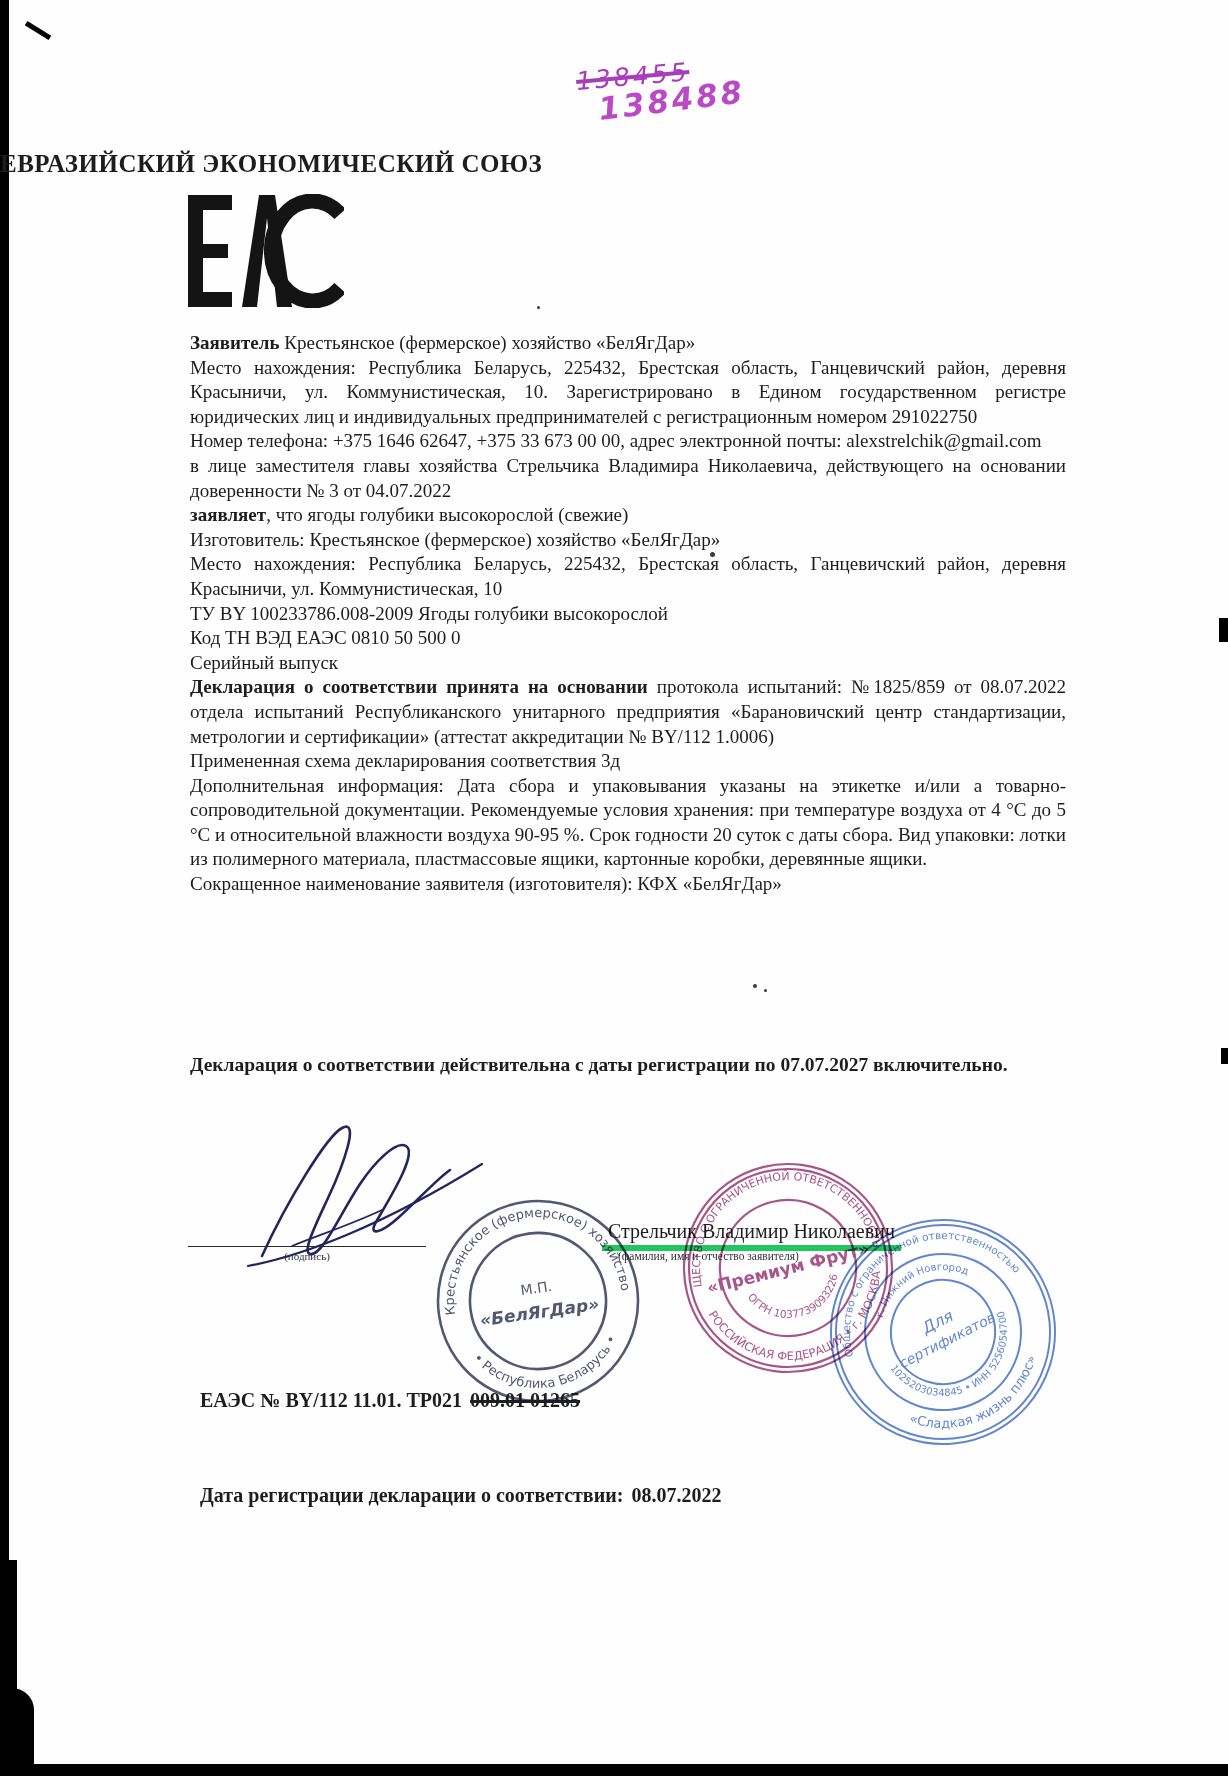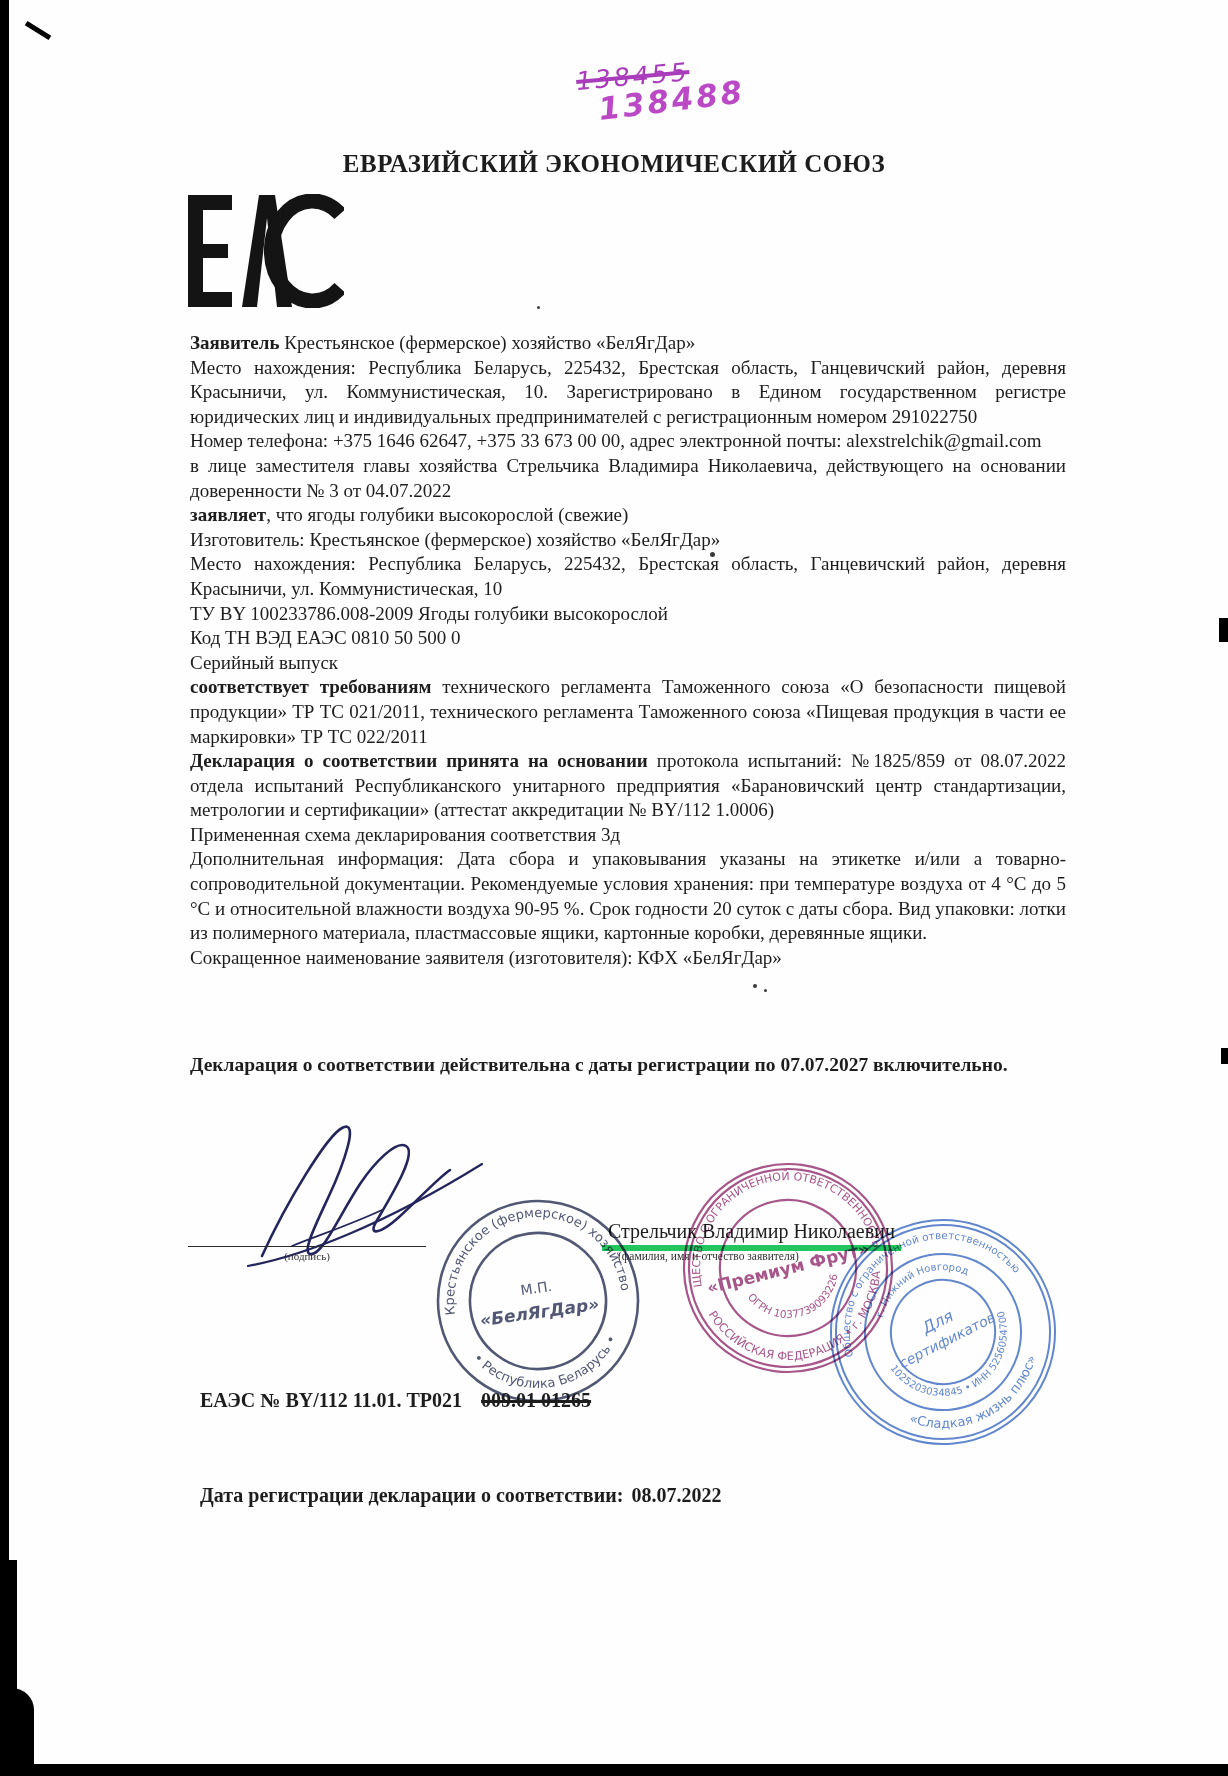--- a/index.html
+++ b/index.html
@@ -28,7 +28,7 @@
   .hw-number{left:598px;top:82px;font-size:31px;color:#bb49c6;transform:rotate(-7deg);font-weight:bold;}
 
   
-  .title{position:absolute;left:0;top:150px;width:100%;text-align:center;font-weight:bold;}
+  .title{position:absolute;left:0;top:150px;width:100%;text-align:left;font-weight:bold;}
   .title .t1{font-size:25px;letter-spacing:0.5px;}
   .title .t2{font-size:25px;letter-spacing:1.5px;margin-top:4px;}
   .eac-logo{position:absolute;left:186px;top:194px;}

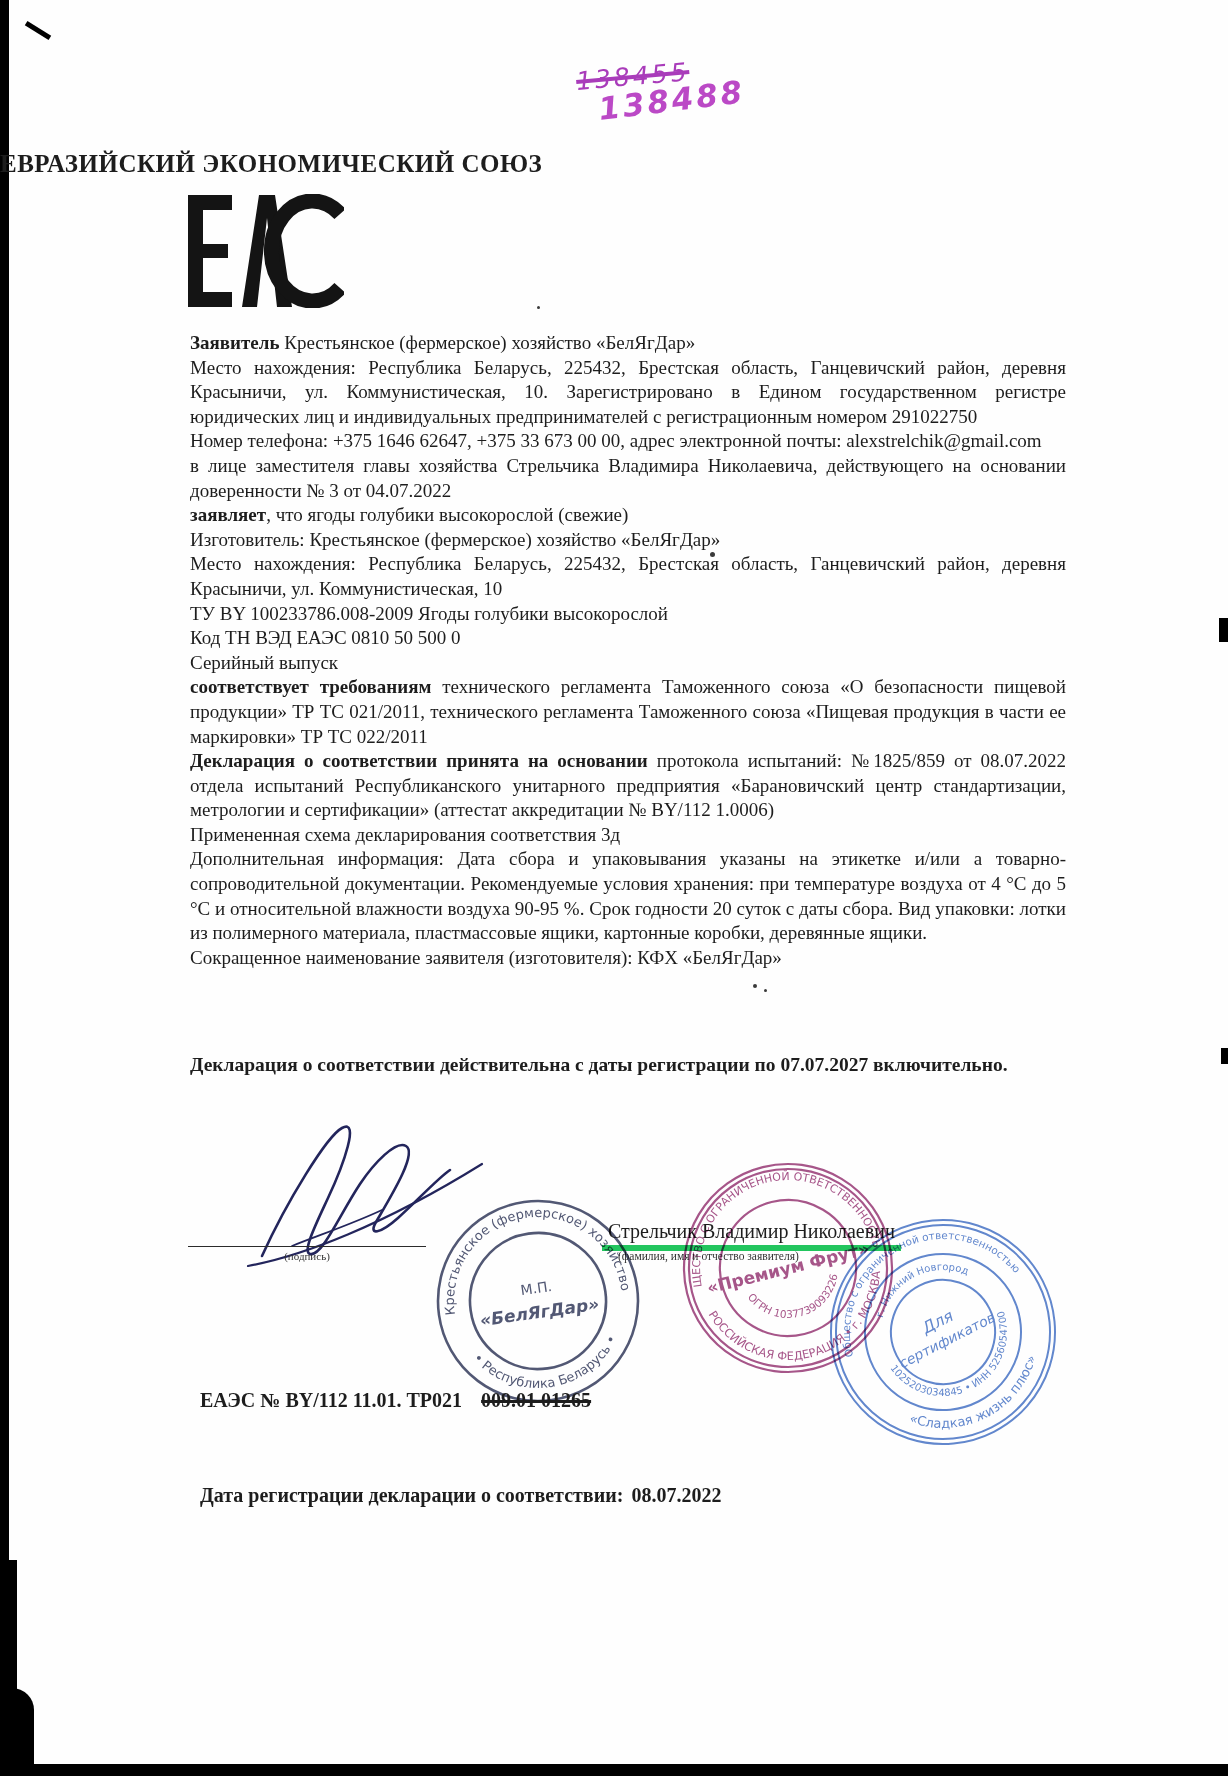--- a/index.html
+++ b/index.html
@@ -105,7 +105,6 @@
     <p class="doc"><b></b><span>ТУ BY 100233786.008-2009 Ягоды голубики высокорослой</span></p>
     <p class="doc"><b></b><span>Код ТН ВЭД ЕАЭС 0810 50 500 0</span></p>
     <p class="doc"><b></b><span>Серийный выпуск</span></p>
-    <p class="doc"><b>соответствует требованиям</b><span> технического регламента Таможенного союза «О безопасности пищевой продукции» ТР ТС 021/2011, технического регламента Таможенного союза «Пищевая продукция в части ее маркировки» ТР ТС 022/2011</span></p>
     <p class="doc"><b>Декларация о соответствии принята на основании</b><span> протокола испытаний: №1825/859 от 08.07.2022 отдела испытаний Республиканского унитарного предприятия «Барановичский центр стандартизации, метрологии и сертификации» (аттестат аккредитации № BY/112 1.0006)</span></p>
     <p class="doc"><b></b><span>Примененная схема декларирования соответствия 3д</span></p>
     <p class="doc"><b></b><span>Дополнительная информация: Дата сбора и упаковывания указаны на этикетке и/или а товарно-сопроводительной документации. Рекомендуемые условия хранения: при температуре воздуха от 4 °С до 5 °С и относительной влажности воздуха 90-95 %. Срок годности 20 суток с даты сбора. Вид упаковки: лотки из полимерного материала, пластмассовые ящики, картонные коробки, деревянные ящики.</span></p>

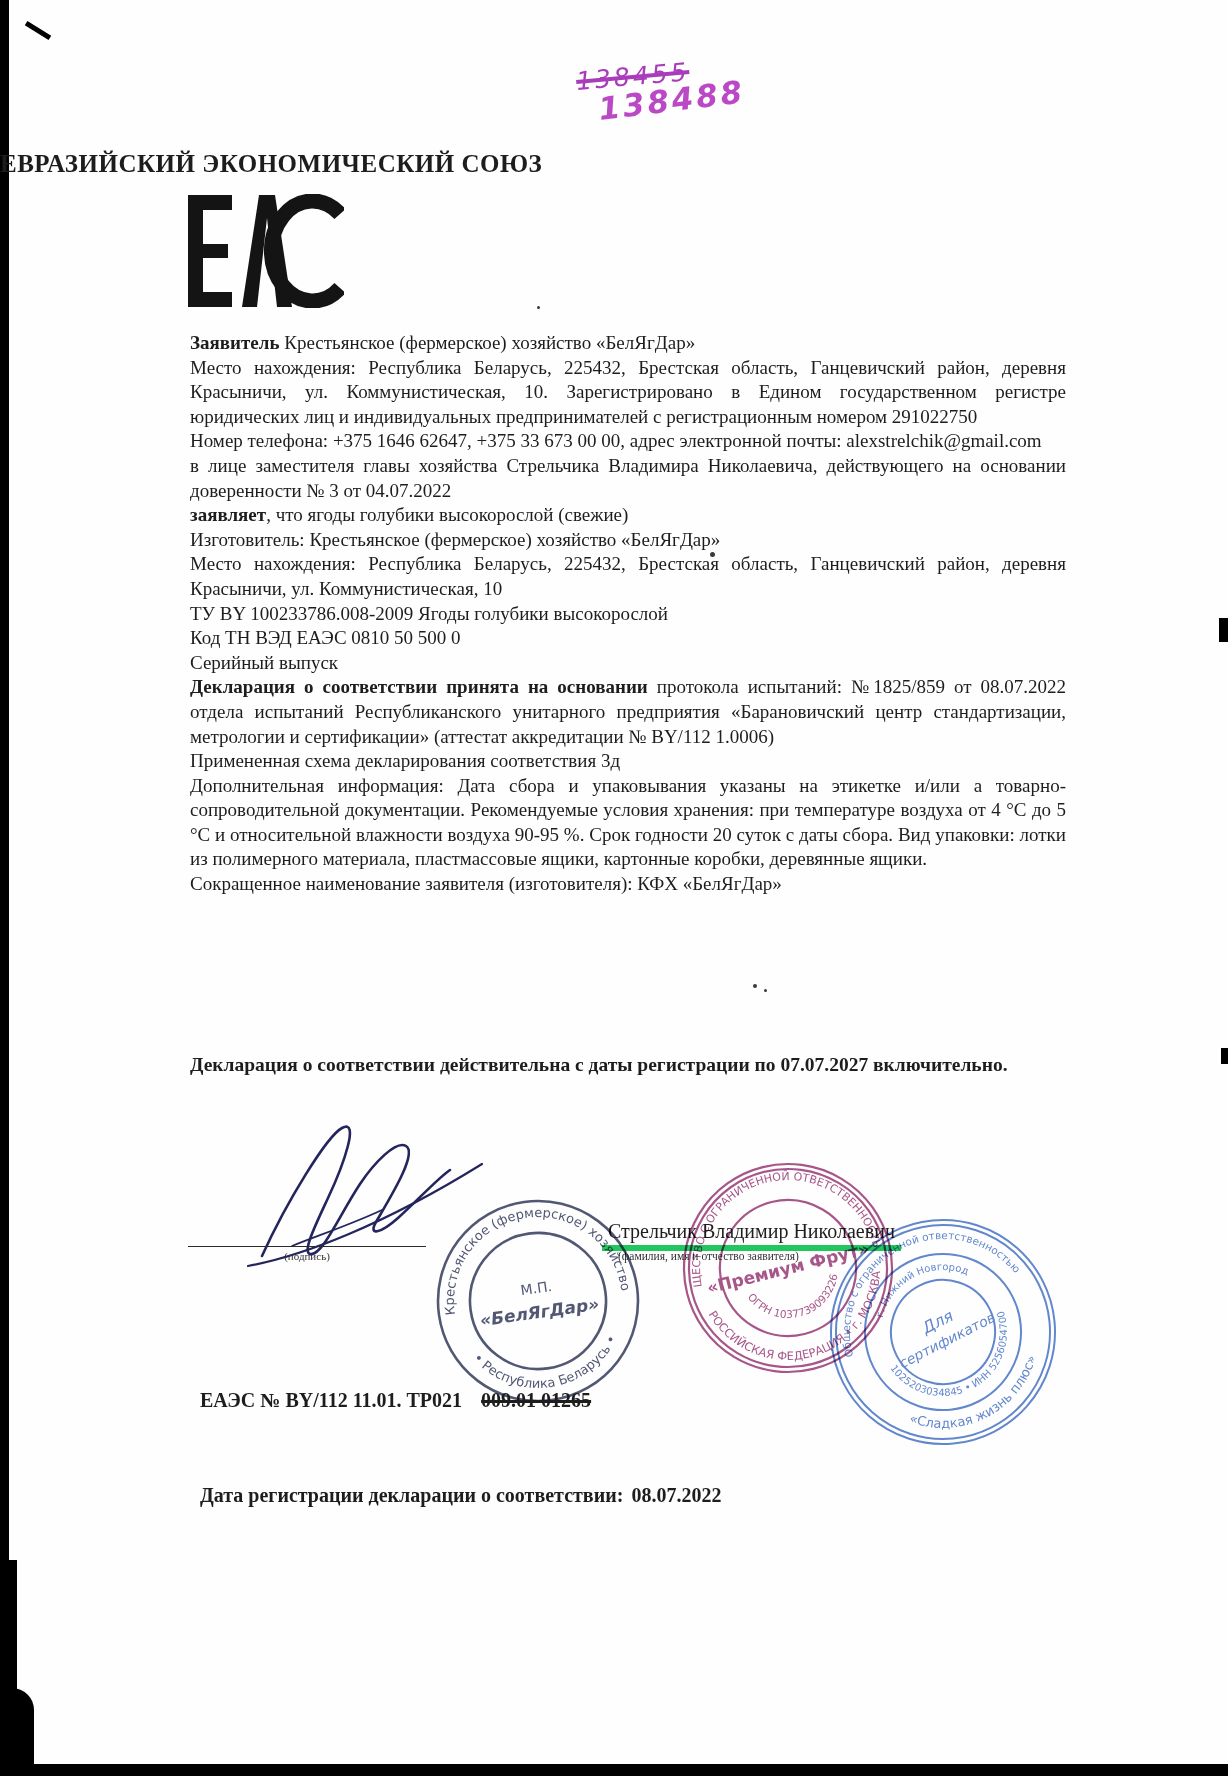--- a/index.html
+++ b/index.html
@@ -58,7 +58,7 @@
 
   
   .reg{position:absolute;left:200px;top:1386px;font-size:20px;font-weight:bold;line-height:29px;}
-  .struck{text-decoration:line-through;text-decoration-thickness:2.5px;margin-left:19px;}
+  .struck{text-decoration:line-through;text-decoration-thickness:2.5px;margin-left:8px;}
   .reg-date{position:absolute;left:200px;top:1484px;font-size:20px;font-weight:bold;}
   .reg-date .val{margin-left:8px;}
 </style>

